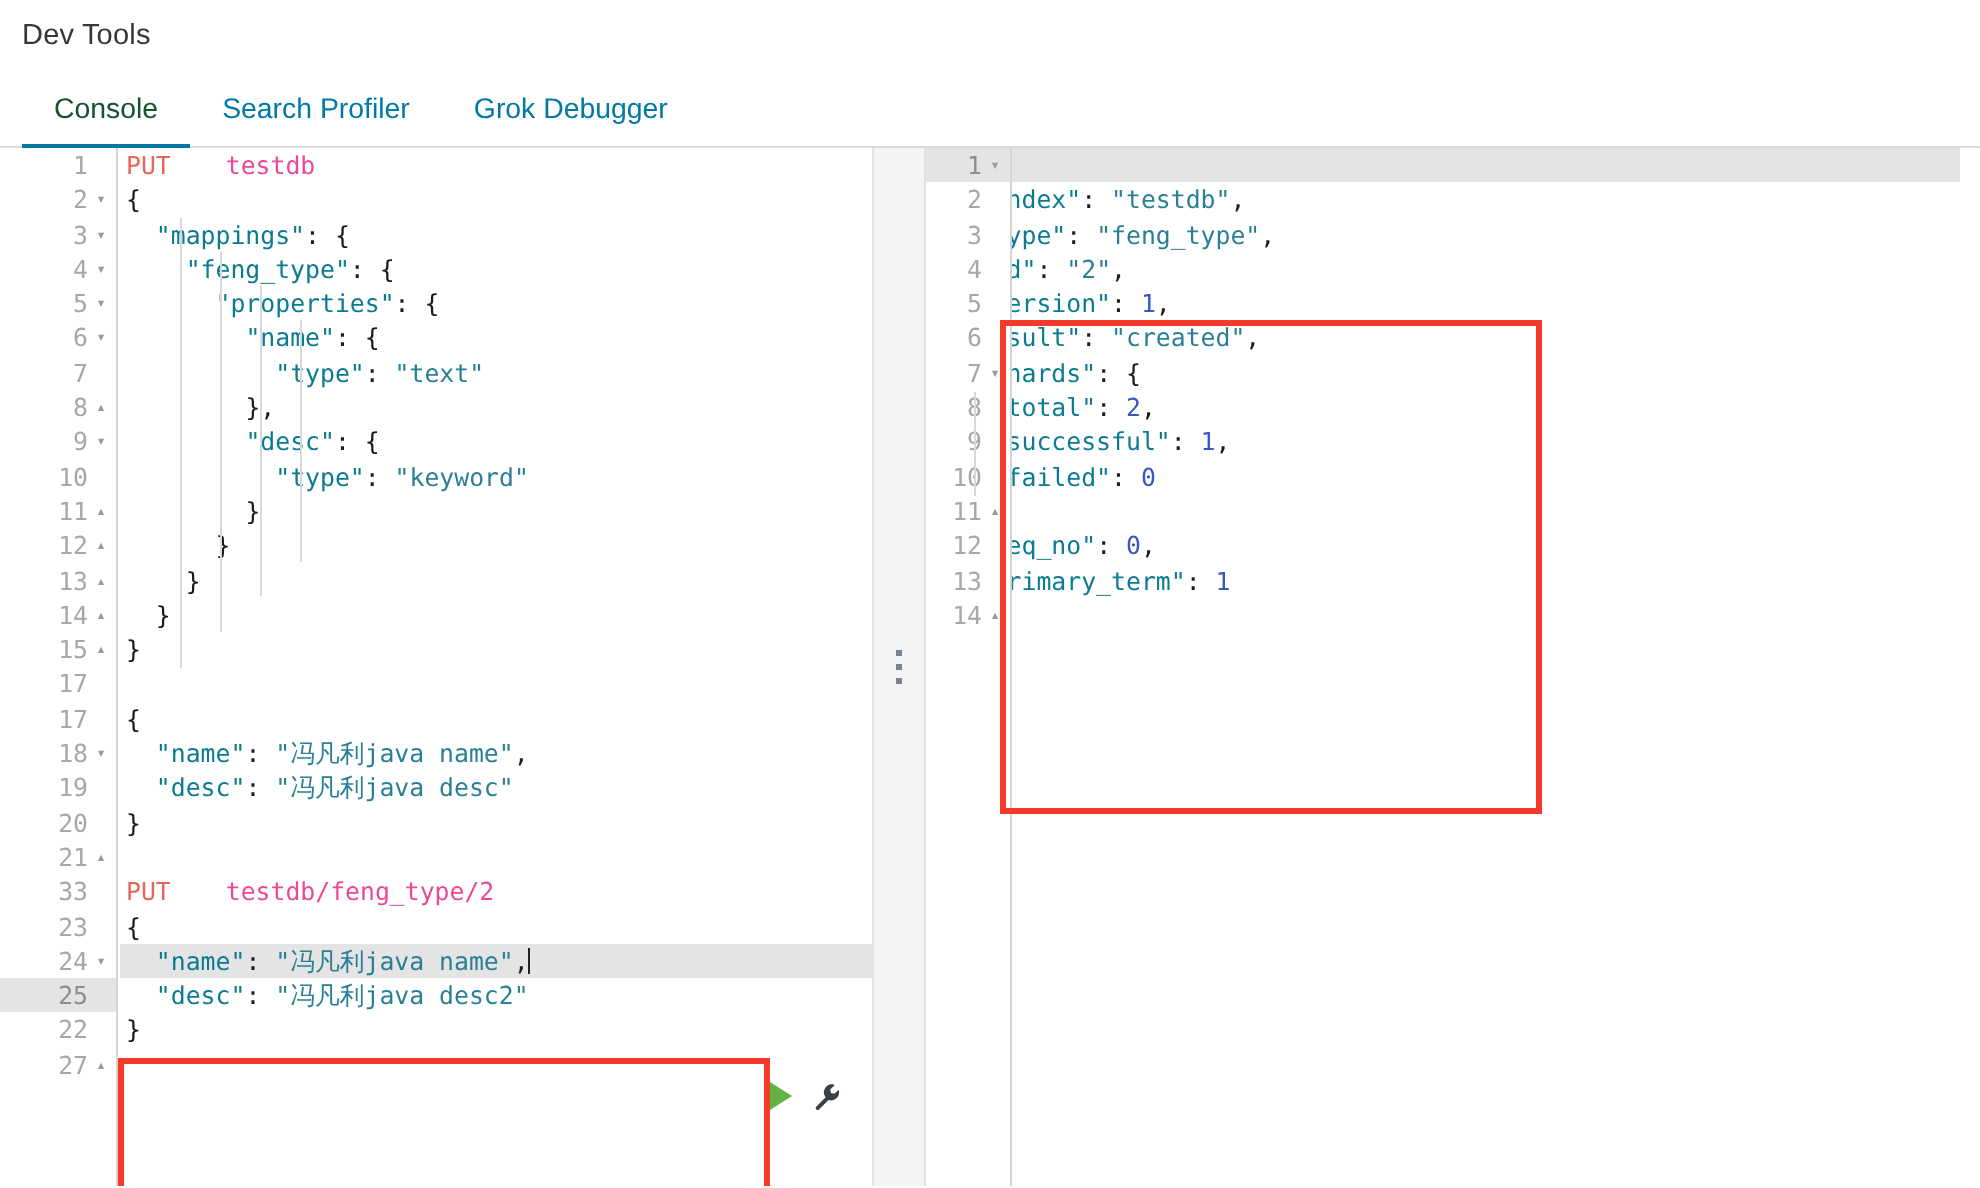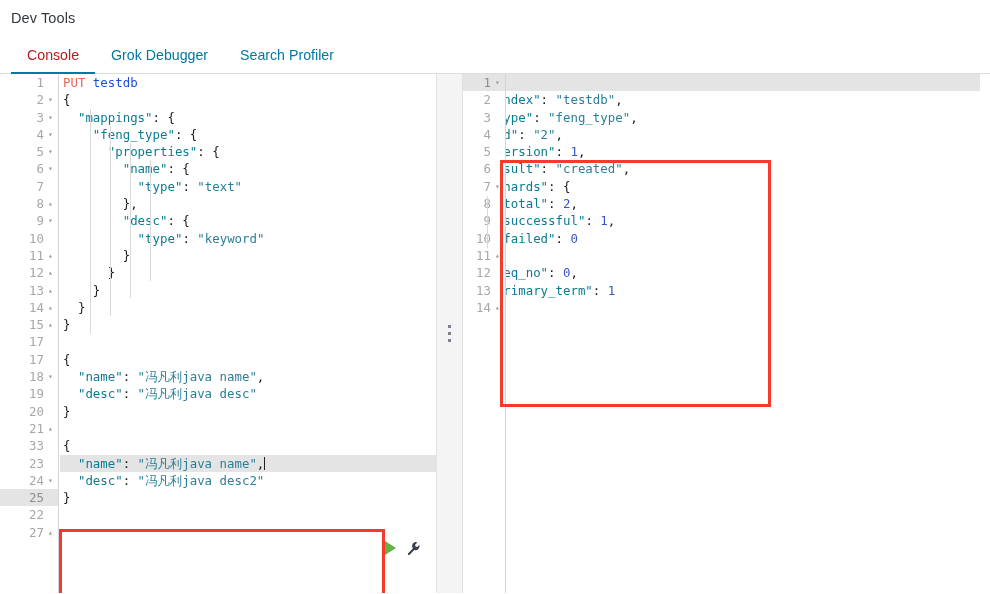--- a/index.html
+++ b/index.html
@@ -41,7 +41,7 @@
     cursor: pointer;
     line-height: 1;
   }
-  .tab.active { color: #b91c1c; text-align: right; }
+  .tab.active { color: #14532d; text-align: right; }
   .tab.active::after {
     content:"";
     position:absolute; left:0; right:0; bottom:-1px;

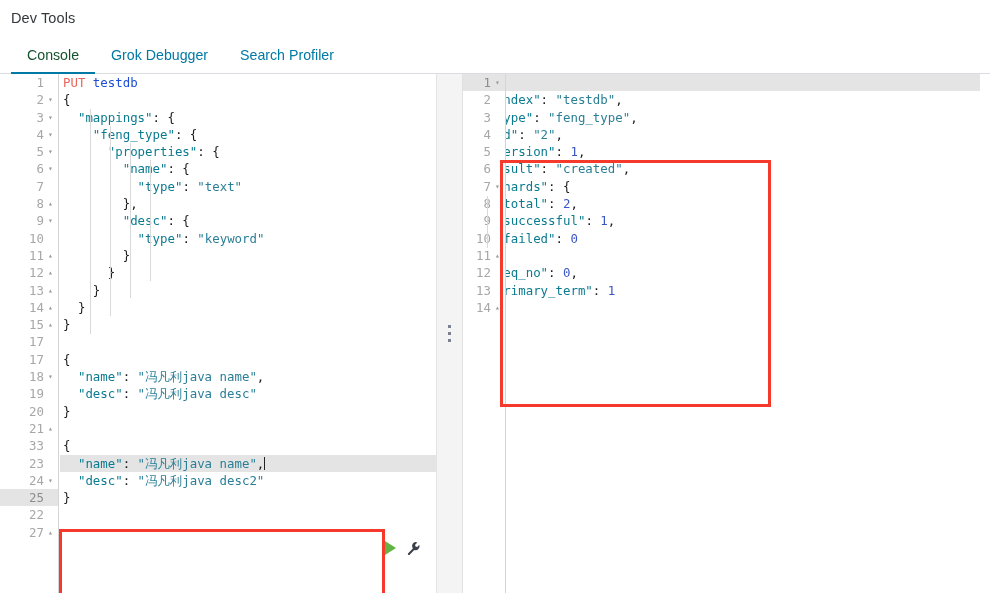--- a/index.html
+++ b/index.html
@@ -191,8 +191,8 @@
 
   <div class="tabbar" id="tabbar">
       <div class="tab active">Console</div>
+      <div class="tab">Search Profiler</div>
       <div class="tab">Grok Debugger</div>
-      <div class="tab">Search Profiler</div>
     </div>
 
   <div class="console">

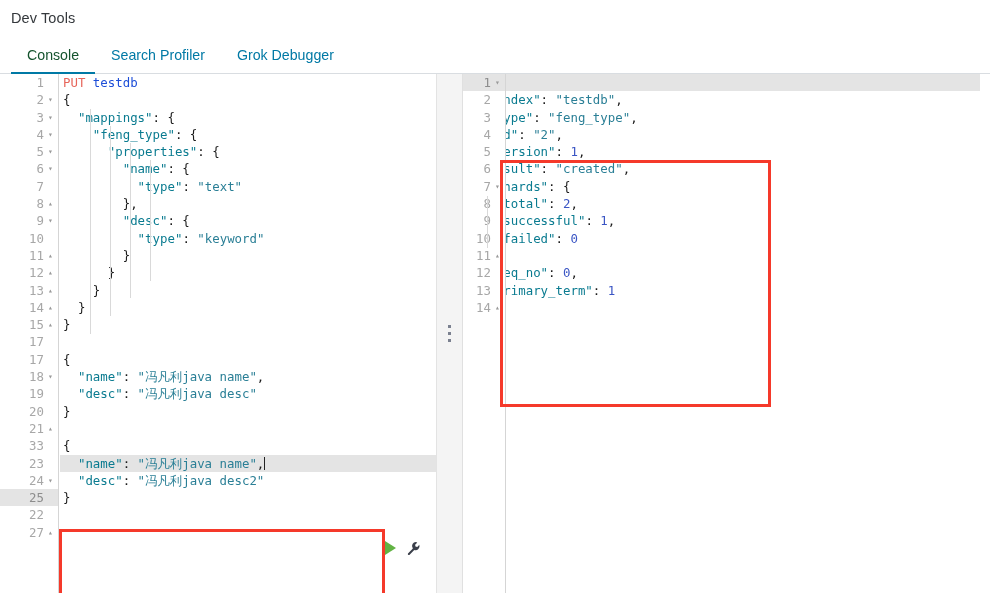--- a/index.html
+++ b/index.html
@@ -100,7 +100,7 @@
 
   
   .tk-method { color:#e7655a;text-align:center; }
-  .tk-url    { color:#1d4ed8; }
+  .tk-url    { color:#ec4899;margin-left:20px; }
   .tk-key    { color:#0a7b90; }
   .tk-str    { color:#2a7f96; }
   .tk-num    { color:#3a55c4; }

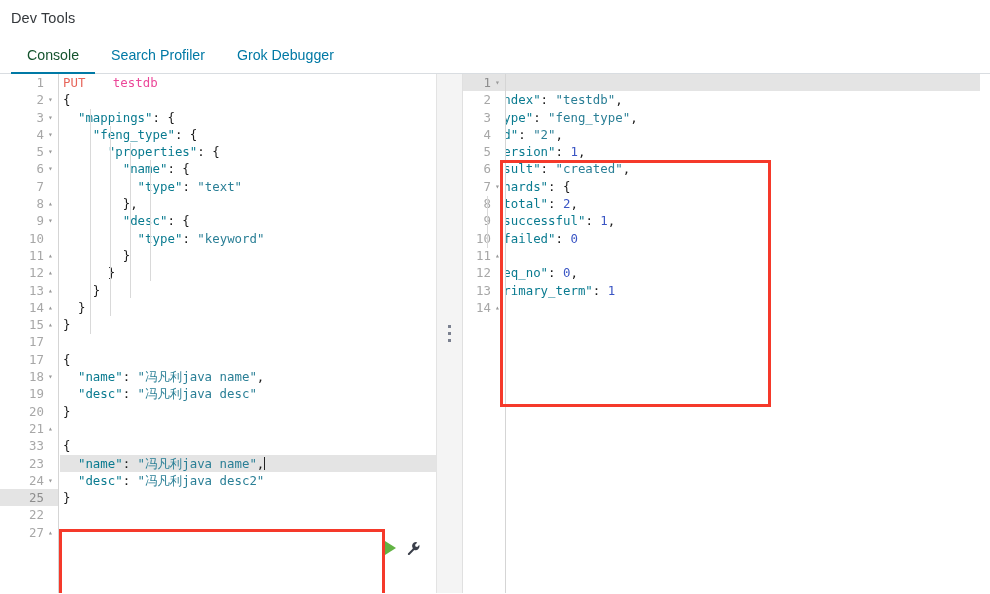--- a/index.html
+++ b/index.html
@@ -253,6 +253,7 @@
           <div class="ln"><span>  </span><span class="tk-key">"desc"</span><span class="tk-punc">: </span><span class="tk-str">"冯凡利java desc"</span></div>
           <div class="ln"><span class="tk-punc">}</span></div>
           <div class="ln">&nbsp;</div>
+          <div class="ln"><span class="tk-method">PUT</span><span> </span><span class="tk-url">testdb/feng_type/2</span></div>
           <div class="ln"><span class="tk-punc">{</span></div>
           <div class="ln hl"><span>  </span><span class="tk-key">"name"</span><span class="tk-punc">: </span><span class="tk-str">"冯凡利java name"</span><span class="tk-punc">,</span><span class="caret"></span></div>
           <div class="ln"><span>  </span><span class="tk-key">"desc"</span><span class="tk-punc">: </span><span class="tk-str">"冯凡利java desc2"</span></div>

